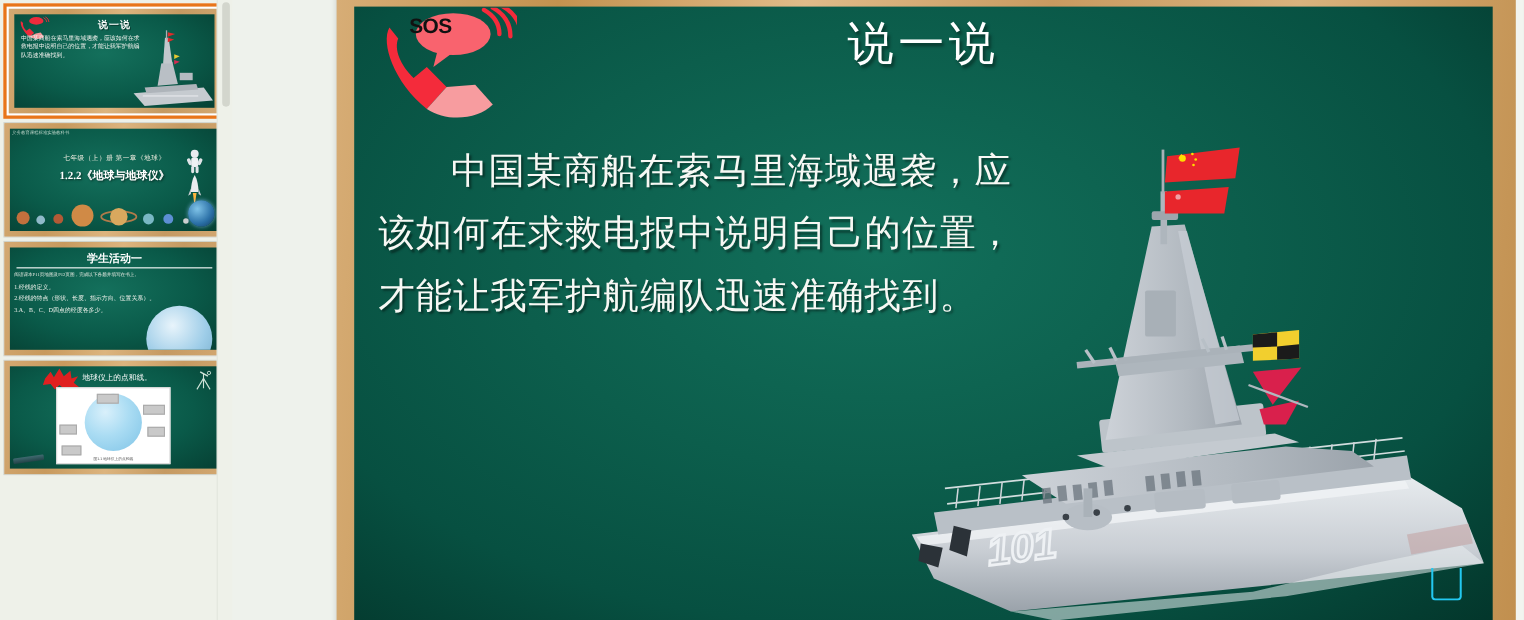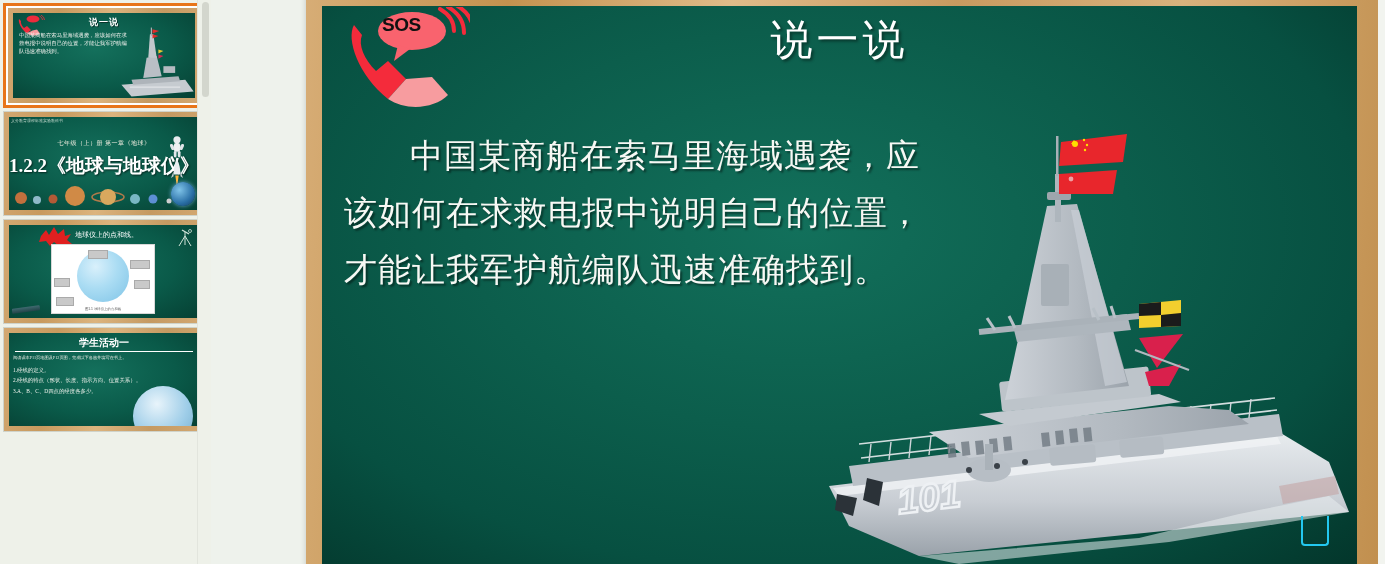--- a/index.html
+++ b/index.html
@@ -157,7 +157,7 @@
   
   #sos-icon { position: absolute; left: 18px; top: 1px; width: 130px; height: 108px; }
   #sos-text {
-    position:absolute; left:60px; top:8px;
+    position:absolute; left:50px; top:8px;
     font-size: 19px; font-weight: bold; color:#111;
     font-family:"Liberation Sans", sans-serif; letter-spacing:-.5px;
   }

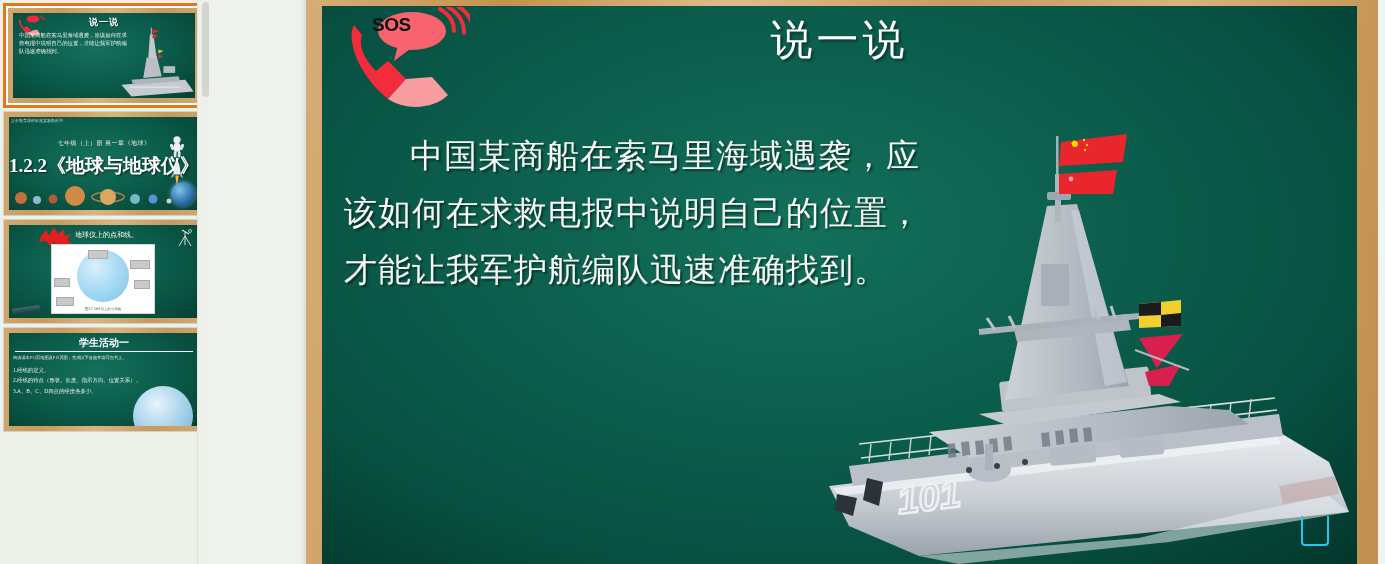--- a/index.html
+++ b/index.html
@@ -70,7 +70,7 @@
   .t2-sub { position:absolute; left:0; right:0; top:22px; text-align:center; color:#f3efe2;
             font-size:6px; font-family:"Liberation Serif",serif; letter-spacing:.5px; }
   .t2-main { position:absolute; left:0; right:0; top:36px; text-align:center; color:#ffffff;
-             font-size:19px; font-weight:bold; font-family:"Liberation Serif",serif;
+             font-size:10px; font-weight:bold; font-family:"Liberation Serif",serif;
              text-shadow:1px 1px 2px rgba(0,0,0,.6); letter-spacing:0px; }
   .t2-tag { position:absolute; left:2px; top:1px; color:#bcd4c8; font-size:4px; }
   .t2-planets { position:absolute; left:4px; bottom:3px; width:170px; height:22px; }

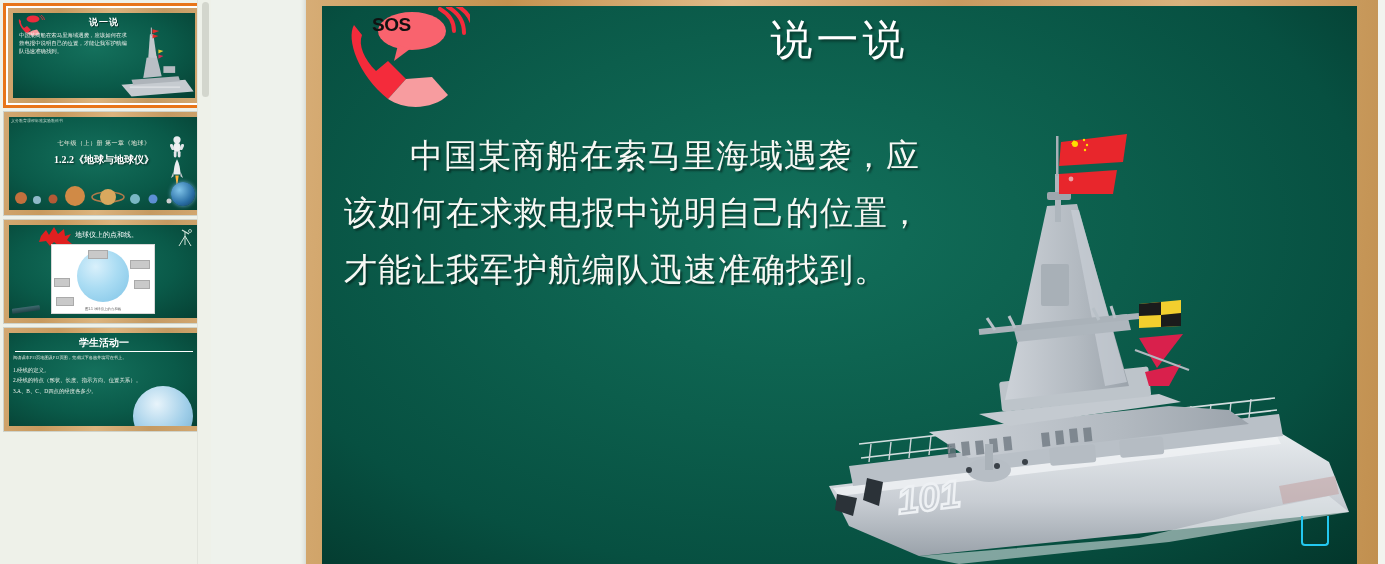--- a/index.html
+++ b/index.html
@@ -275,6 +275,24 @@
       <div class="thumb-inner">
         <div class="tb-frame">
           <div class="tb-board">
+            <div class="t5-title">学生活动一</div>
+            <div class="t5-rule"></div>
+            <div class="t5-lead">阅读课本P11页地图及P12页图，完成以下各题并填写在书上。</div>
+            <div class="t5-list">
+              <div>1.经线的定义。</div>
+              <div>2.经线的特点（形状、长度、指示方向、位置关系）。</div>
+              <div>3.A、B、C、D四点的经度各多少。</div>
+            </div>
+            <div class="t5-globe"></div>
+          </div>
+        </div>
+      </div>
+    </div>
+
+    <div class="thumb">
+      <div class="thumb-inner">
+        <div class="tb-frame">
+          <div class="tb-board">
             <svg class="t4-burst" viewBox="0 0 34 20">
               <path d="M2 10 L7 4 L10 9 L15 1 L19 8 L25 3 L26 10 L32 8 L28 14 L33 18 L24 18 L20 20 L15 16 L11 20 L7 15 L0 16 Z" fill="#e02020"></path>
             </svg>
@@ -295,24 +313,6 @@
               <div class="t4-box" style="left:4px;top:52px;width:18px;"></div>
               <div class="t4-cap">图1.1 地球仪上的点和线</div>
             </div>
-          </div>
-        </div>
-      </div>
-    </div>
-
-    <div class="thumb">
-      <div class="thumb-inner">
-        <div class="tb-frame">
-          <div class="tb-board">
-            <div class="t5-title">学生活动一</div>
-            <div class="t5-rule"></div>
-            <div class="t5-lead">阅读课本P11页地图及P12页图，完成以下各题并填写在书上。</div>
-            <div class="t5-list">
-              <div>1.经线的定义。</div>
-              <div>2.经线的特点（形状、长度、指示方向、位置关系）。</div>
-              <div>3.A、B、C、D四点的经度各多少。</div>
-            </div>
-            <div class="t5-globe"></div>
           </div>
         </div>
       </div>

